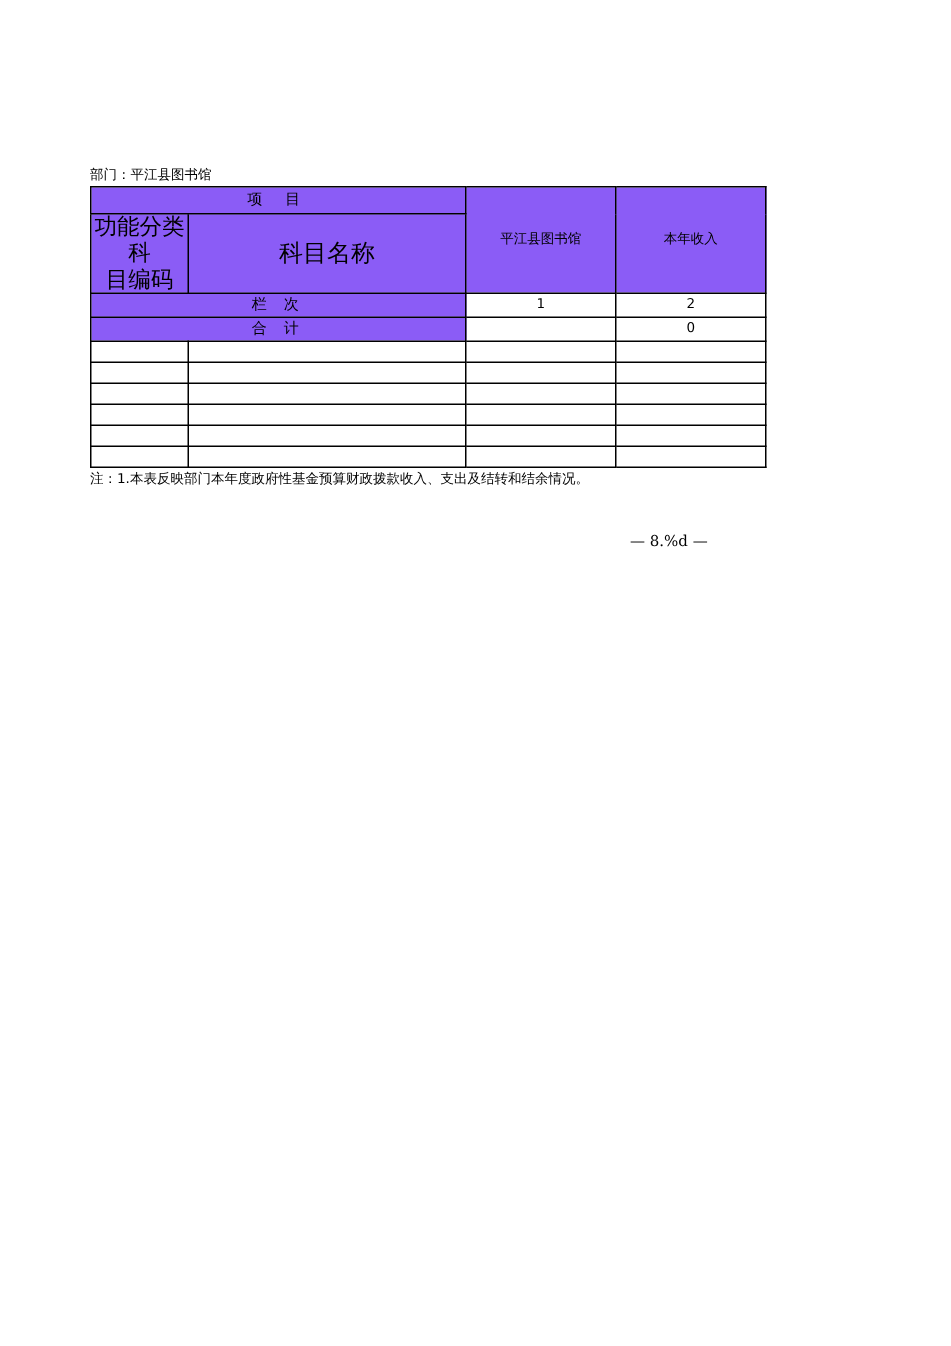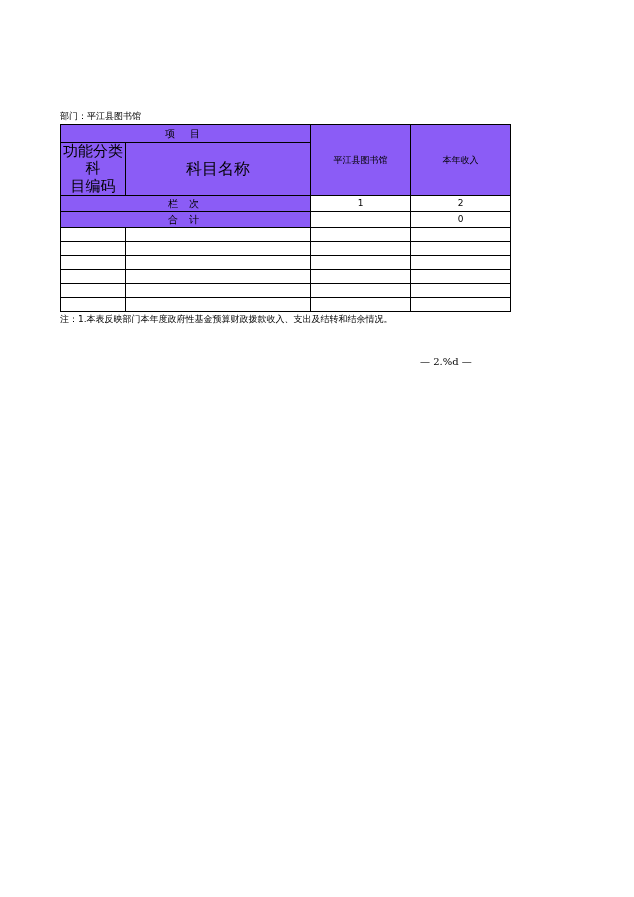--- a/index.html
+++ b/index.html
@@ -199,7 +199,7 @@
 
   <div class="note">注：1.本表反映部门本年度政府性基金预算财政拨款收入、支出及结转和结余情况。</div>
 
-  <div class="pagefoot">— 2.%d —</div>
+  <div class="pagefoot">— 8.%d —</div>
 
 </div>
 

